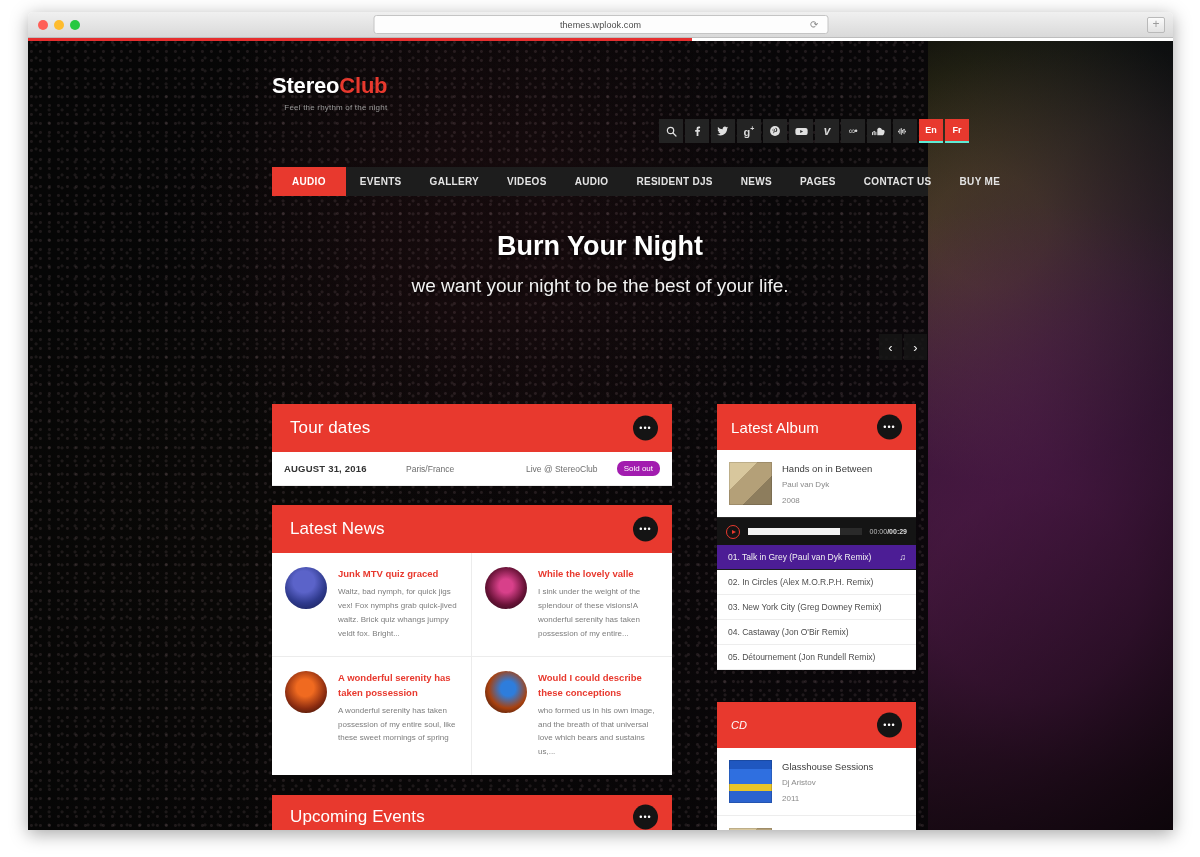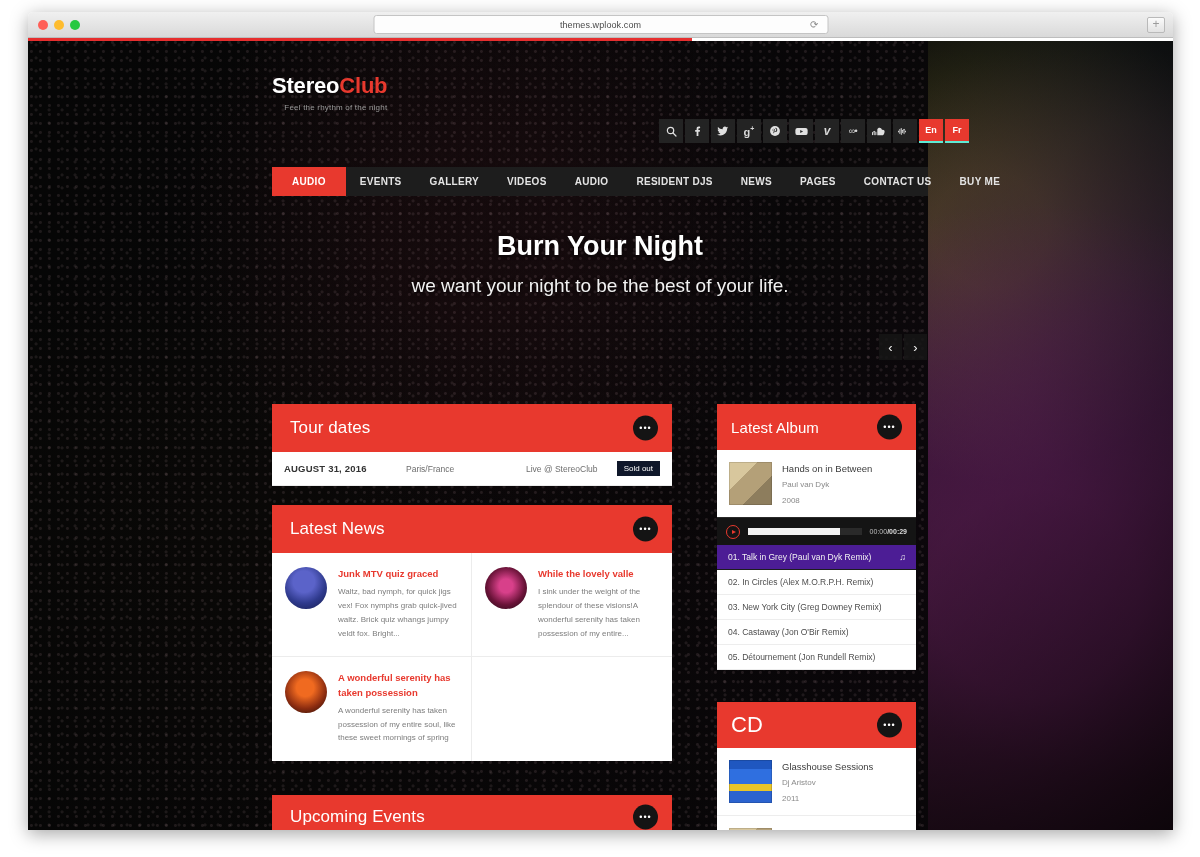--- a/index.html
+++ b/index.html
@@ -218,8 +218,8 @@
   #tour-place { font-size: 8.5px; color: #6d6d6d; width: 120px; }
   #tour-venue { font-size: 8.5px; color: #6d6d6d; flex: 1; }
   #tour-status {
-    background: #0f172a; color: #fff; font-size: 8px;
-    padding: 3px 7px; border-radius: 0;
+    background: #a21caf; color: #fff; font-size: 8px;
+    padding: 3px 7px; border-radius: 7px;
   }
 
   

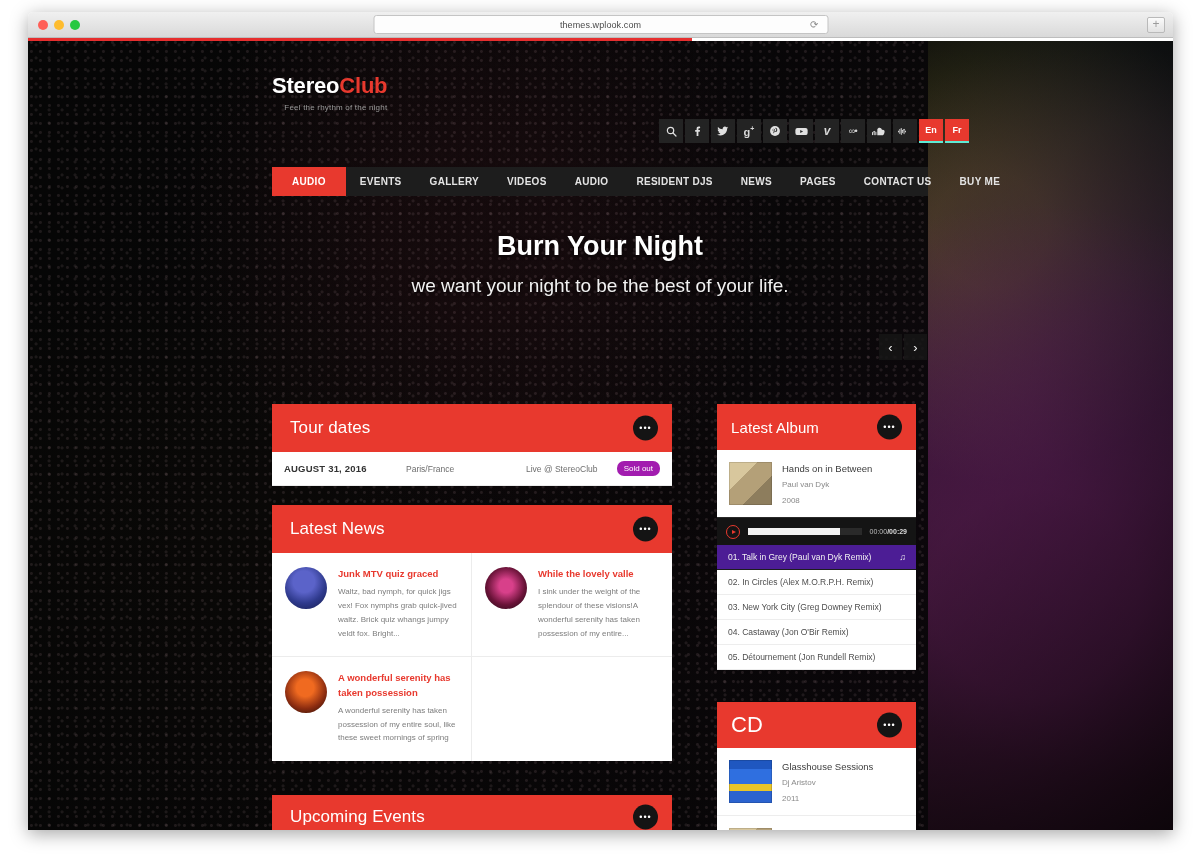--- a/index.html
+++ b/index.html
@@ -480,6 +480,13 @@
                 <div class="news-text">A wonderful serenity has taken possession of my entire soul, like these sweet mornings of spring</div>
               </div>
             </article>
+            <article class="news-item">
+              <div class="news-thumb t4"></div>
+              <div>
+                <div class="news-title">Would I could describe these conceptions</div>
+                <div class="news-text">who formed us in his own image, and the breath of that universal love which bears and sustains us,...</div>
+              </div>
+            </article>
           </div>
         </div>
       </section>

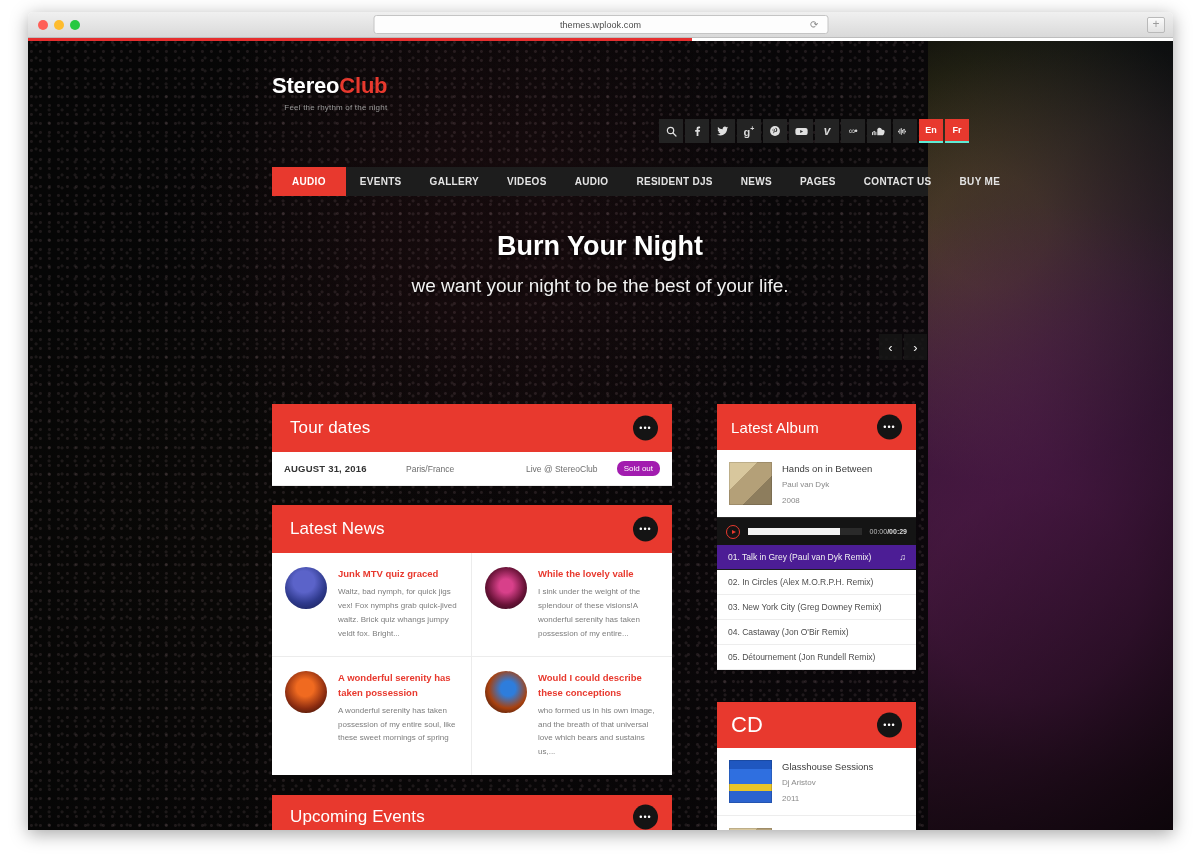--- a/index.html
+++ b/index.html
@@ -312,7 +312,7 @@
   
   #w-cd { left: 689px; top: 661px; width: 199px; }
   #w-cd .widget-head { height: 46px; padding: 0 14px; }
-  #w-cd .widget-head h2 { font-size: 22px; }
+  #w-cd .widget-head h2 { font-size: 11px; font-style: italic; }
   #cd-list .rel-row + .rel-row { border-top: 1px solid #ededed; }
 
   

